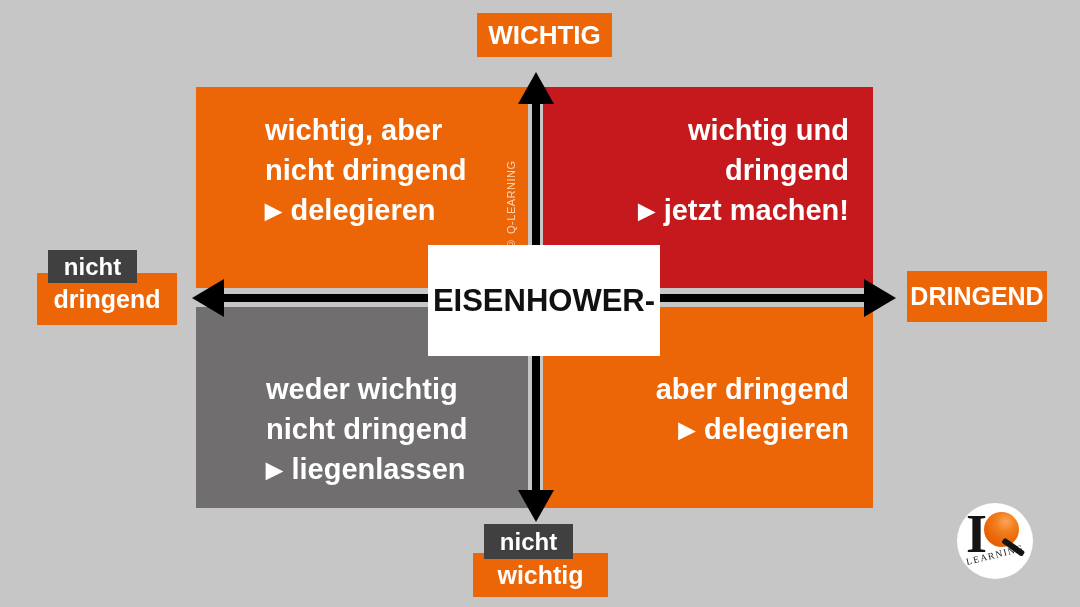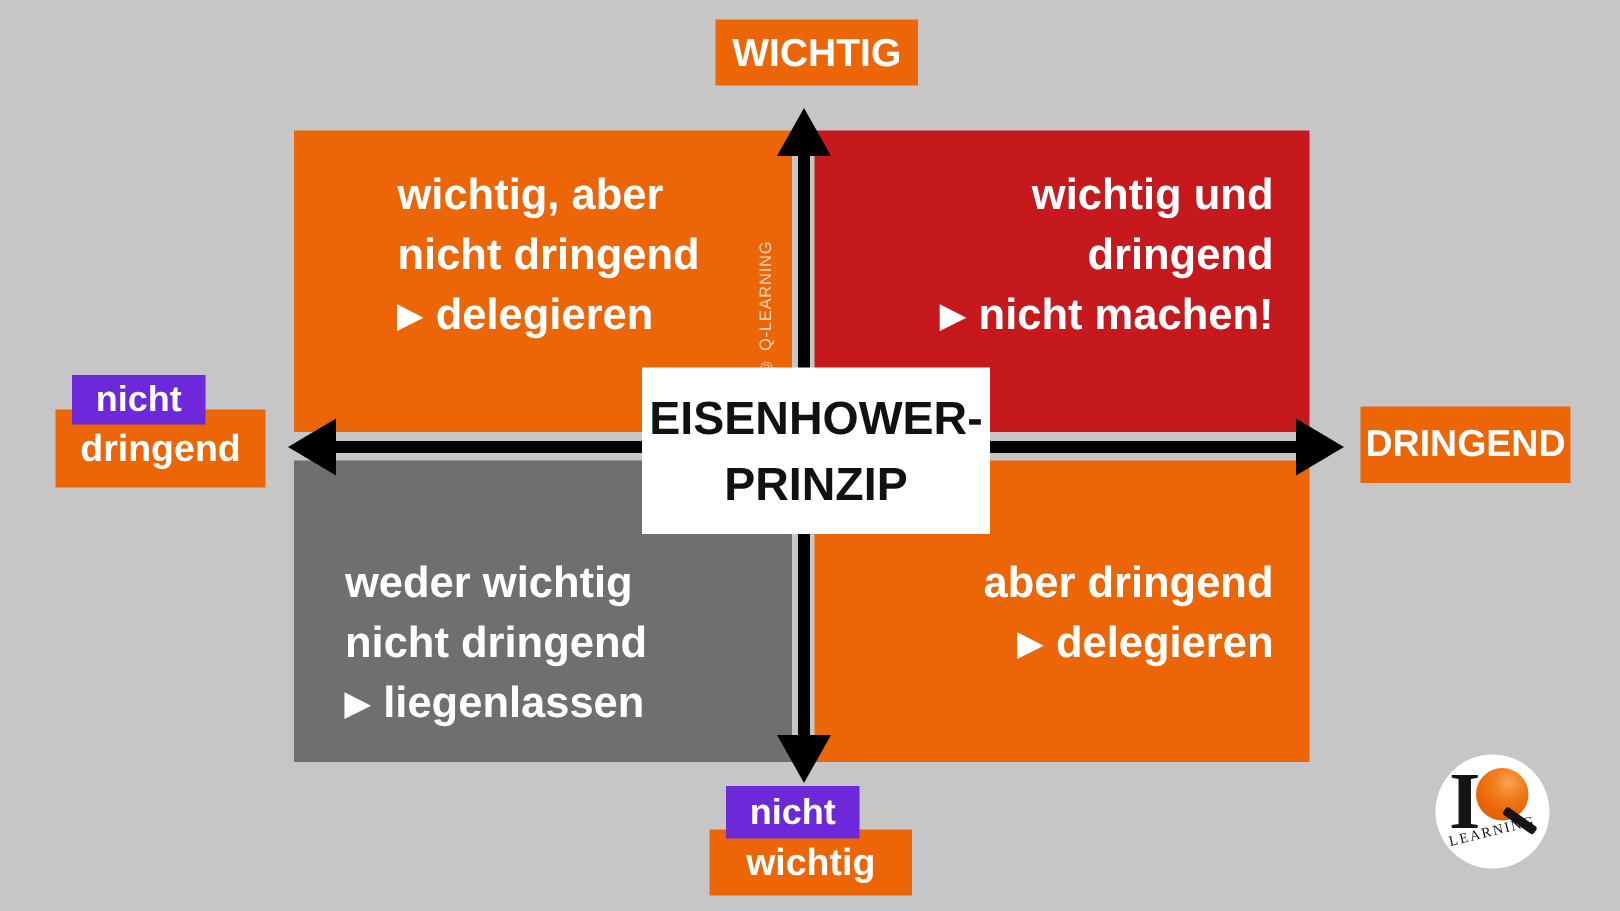--- a/index.html
+++ b/index.html
@@ -173,7 +173,7 @@
     <div class="q-text">
       <div>wichtig und</div>
       <div>dringend</div>
-      <div><span class="tri">▶</span><span>nicht machen!</span></div>
+      <div><span class="tri">▶</span><span>jetzt machen!</span></div>
     </div>
   </div>
 

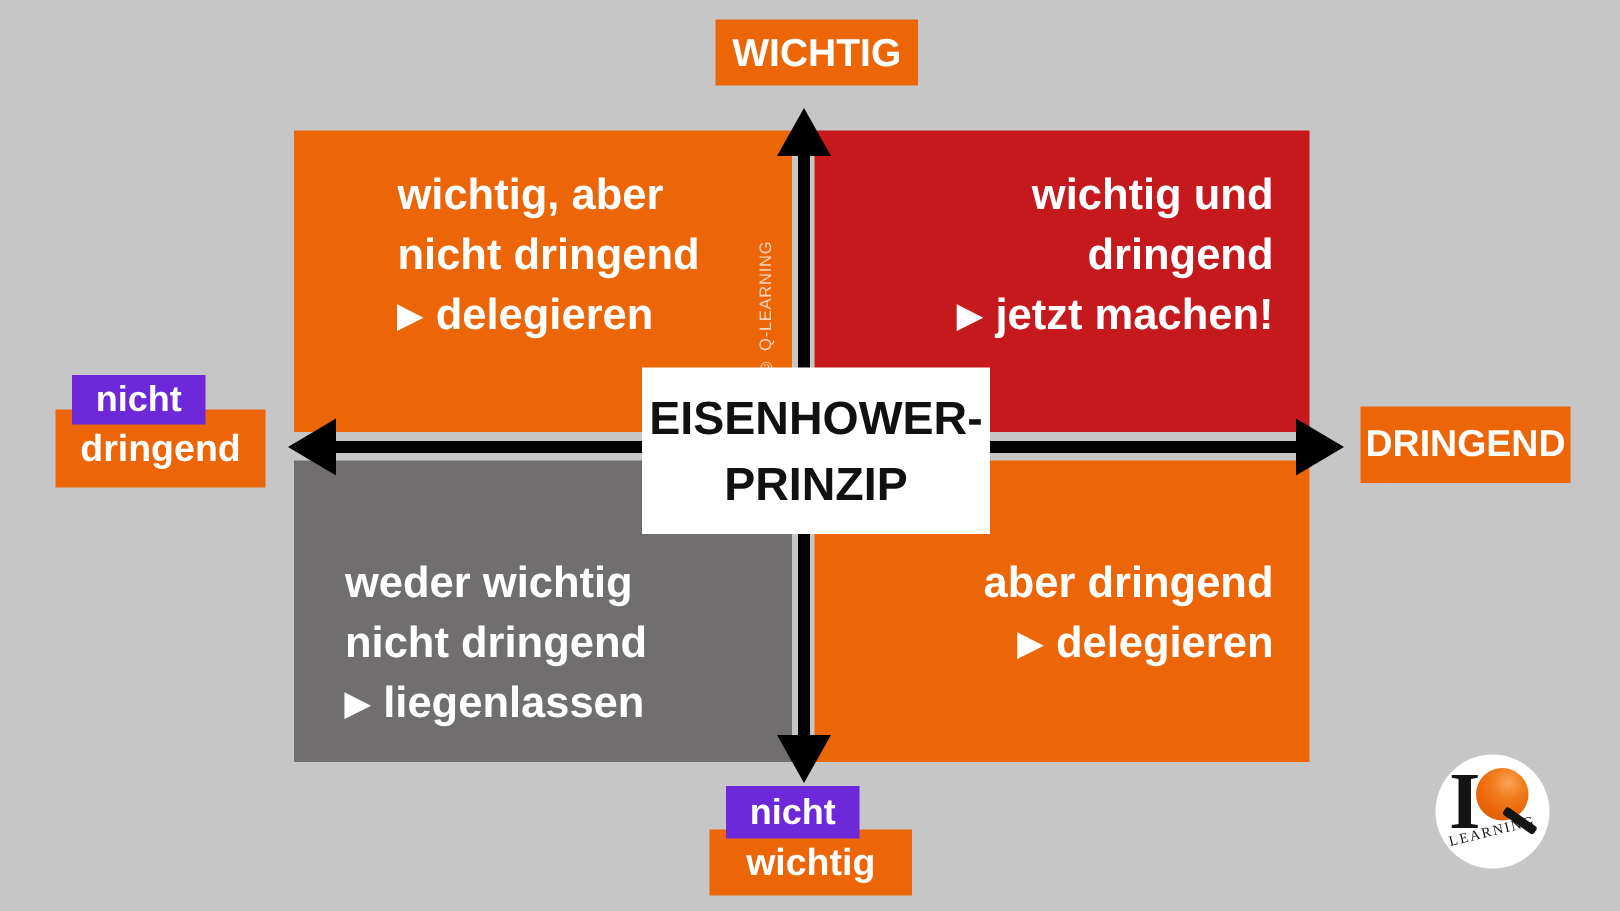--- a/index.html
+++ b/index.html
@@ -85,7 +85,7 @@
     color: #ffffff; font-weight: bold;
   }
   .tag-orange { background: #ec6608; }
-  .tag-gray   { background: #6d28d9; }
+  .tag-gray   { background: #404040; }
   .tag-wichtig-top { left: 477px; top: 13px;  width: 135px; height: 44px; font-size: 26px; }
   .tag-dringend-r  { left: 907px; top: 271px; width: 140px; height: 51px; font-size: 25px; }
   .tag-l-nicht     { left: 48px;  top: 250px; width: 89px;  height: 33px; font-size: 24px; z-index: 5; }

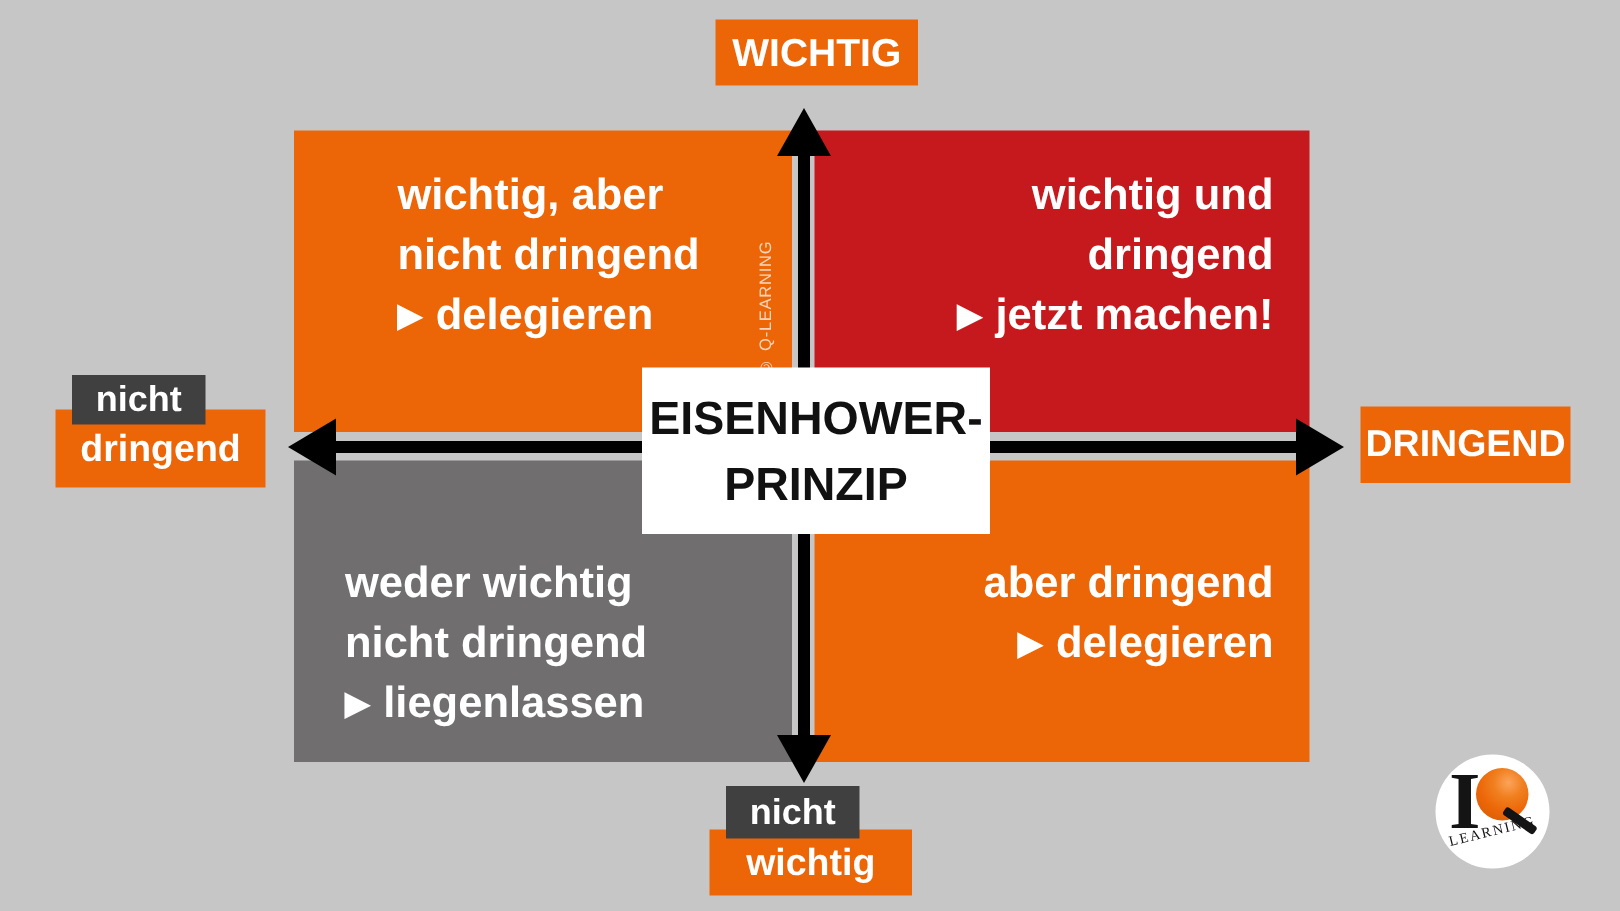--- a/index.html
+++ b/index.html
@@ -208,7 +208,6 @@
 
   <div class="center-box">
     <div>EISENHOWER-</div>
-    <div>PRINZIP</div>
   </div>
 
   <div class="watermark">© Q-LEARNING</div>

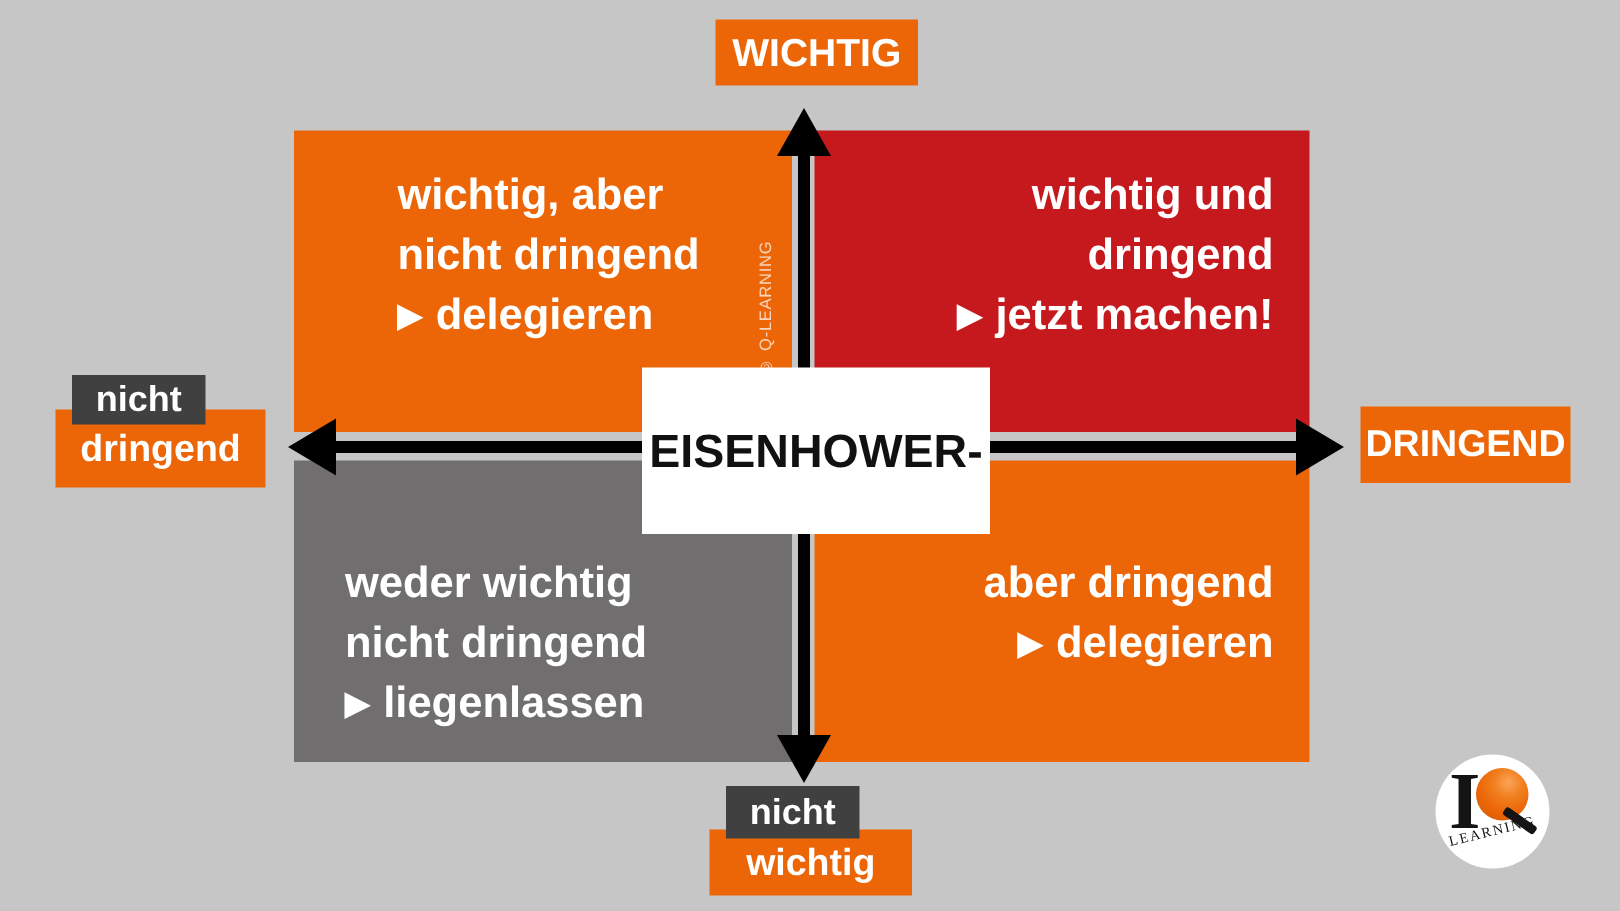--- a/index.html
+++ b/index.html
@@ -30,7 +30,7 @@
     line-height: 40px;
   }
   .q-tl .q-text { padding: 23px 0 0 34px; text-align: left; margin-left: 35px; }
-  .q-bl .q-text { padding: 62px 0 0 34px; text-align: left; }
+  .q-bl .q-text { padding: 62px 0 0 34px; text-align: left; margin-left: 36px; }
   .q-tr .q-text { padding: 23px 24px 0 0; text-align: right; margin-left: 12px; }
   .q-br .q-text { padding: 62px 24px 0 0; text-align: right; }
 

